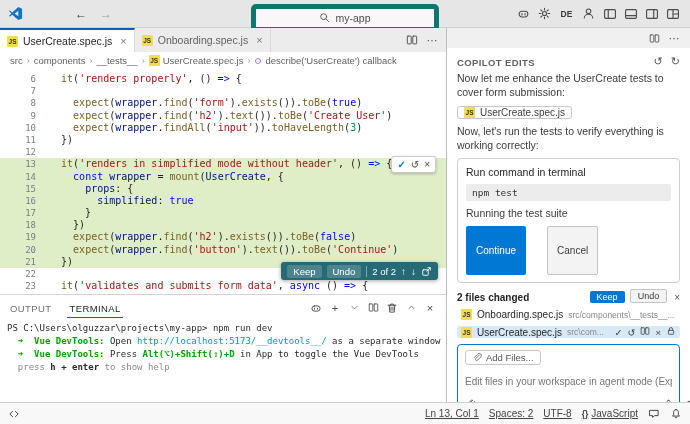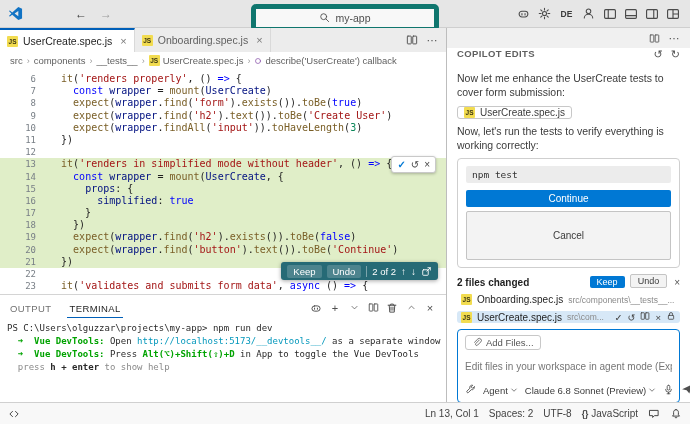--- a/index.html
+++ b/index.html
@@ -66,7 +66,7 @@
   
   .side{flex:1;display:flex;flex-direction:column;background:#fff;min-width:0;}
   .side-strip{height:20px;flex:none;background:#f0f0f0;display:flex;align-items:center;justify-content:flex-end;gap:4px;padding:0 8px;color:#555;}
-  .side-head{height:20px;flex:none;display:flex;align-items:flex-start;padding:0 10px;}
+  .side-head{height:20px;flex:none;display:flex;align-items:flex-end;padding:0 10px;}
   .side-title{font-size:9.5px;font-weight:bold;letter-spacing:.4px;color:#5f5f5f;}
   .side-head-actions{margin-left:auto;display:flex;gap:8px;color:#4f4f4f;font-size:11px;}
   .side-body{flex:1;min-height:0;display:flex;flex-direction:column;padding:4px 10px 8px 10px;gap:6px;overflow:hidden;}

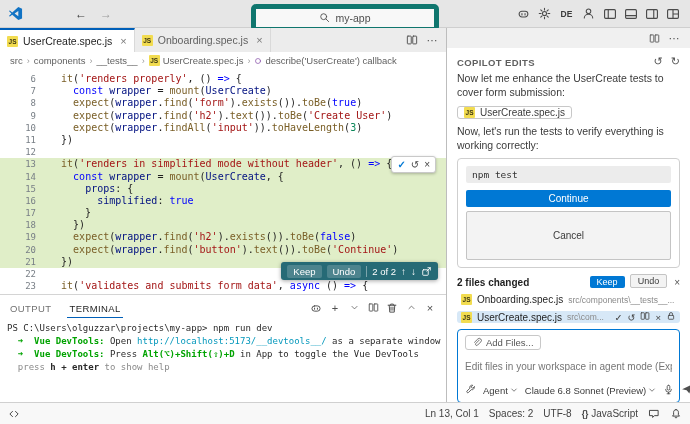--- a/index.html
+++ b/index.html
@@ -222,7 +222,7 @@
       <div class="code-area">
         <div id="code-lines">
             <div class="code-row"><span class="gutter">6</span><span class="code-text"><span class="tk-p">  </span><span class="tk-f">it</span><span class="tk-p">(</span><span class="tk-s">'renders properly'</span><span class="tk-p">, () </span><span class="tk-k">=&gt;</span><span class="tk-p"> {</span></span></div>
-            <div class="code-row"><span class="gutter">7</span><span class="code-text"><span class="tk-p">    </span><span class="tk-k">const</span><span class="tk-p"> </span><span class="tk-v">wrapper</span><span class="tk-p"> = </span><span class="tk-f">mount</span><span class="tk-p">(</span><span class="tk-v">UserCreate</span><span class="tk-p">)</span></span></div>
+            <div class="code-row"><span class="gutter">7</span></div>
             <div class="code-row"><span class="gutter">8</span><span class="code-text"><span class="tk-p">    </span><span class="tk-f">expect</span><span class="tk-p">(</span><span class="tk-v">wrapper</span><span class="tk-p">.</span><span class="tk-f">find</span><span class="tk-p">(</span><span class="tk-s">'form'</span><span class="tk-p">).</span><span class="tk-f">exists</span><span class="tk-p">()).</span><span class="tk-f">toBe</span><span class="tk-p">(</span><span class="tk-k">true</span><span class="tk-p">)</span></span></div>
             <div class="code-row"><span class="gutter">9</span><span class="code-text"><span class="tk-p">    </span><span class="tk-f">expect</span><span class="tk-p">(</span><span class="tk-v">wrapper</span><span class="tk-p">.</span><span class="tk-f">find</span><span class="tk-p">(</span><span class="tk-s">'h2'</span><span class="tk-p">).</span><span class="tk-f">text</span><span class="tk-p">()).</span><span class="tk-f">toBe</span><span class="tk-p">(</span><span class="tk-s">'Create User'</span><span class="tk-p">)</span></span></div>
             <div class="code-row"><span class="gutter">10</span><span class="code-text"><span class="tk-p">    </span><span class="tk-f">expect</span><span class="tk-p">(</span><span class="tk-v">wrapper</span><span class="tk-p">.</span><span class="tk-f">findAll</span><span class="tk-p">(</span><span class="tk-s">'input'</span><span class="tk-p">)).</span><span class="tk-f">toHaveLength</span><span class="tk-p">(</span><span class="tk-n">3</span><span class="tk-p">)</span></span></div>

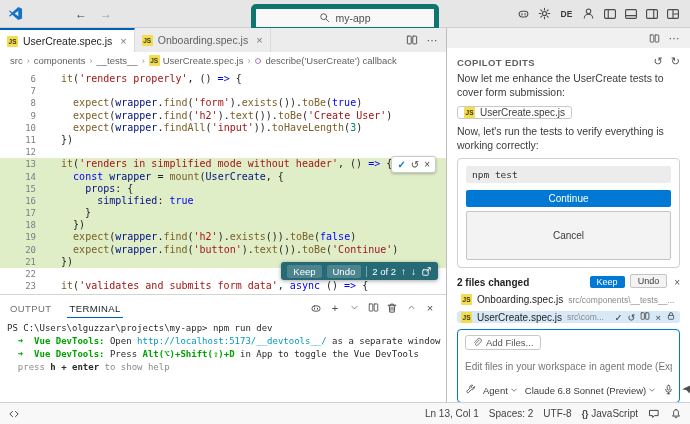--- a/index.html
+++ b/index.html
@@ -333,6 +333,7 @@
         <div class="msg">Now, let's run the tests to verify everything is working correctly:</div>
 
         <div class="card">
+          <div class="card-title">Run command in terminal</div>
           <div class="cmdbox">npm test</div>
           <div class="card-btns">
             <span class="btn primary">Continue</span>

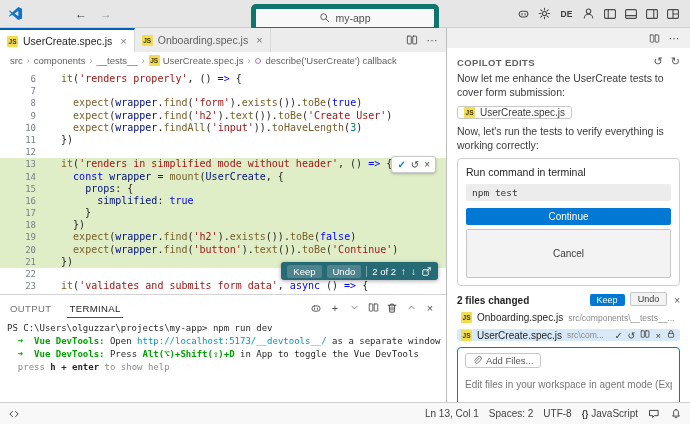--- a/index.html
+++ b/index.html
@@ -335,6 +335,7 @@
         <div class="card">
           <div class="card-title">Run command in terminal</div>
           <div class="cmdbox">npm test</div>
+          <div class="card-status">Running the test suite</div>
           <div class="card-btns">
             <span class="btn primary">Continue</span>
             <span class="btn secondary">Cancel</span>

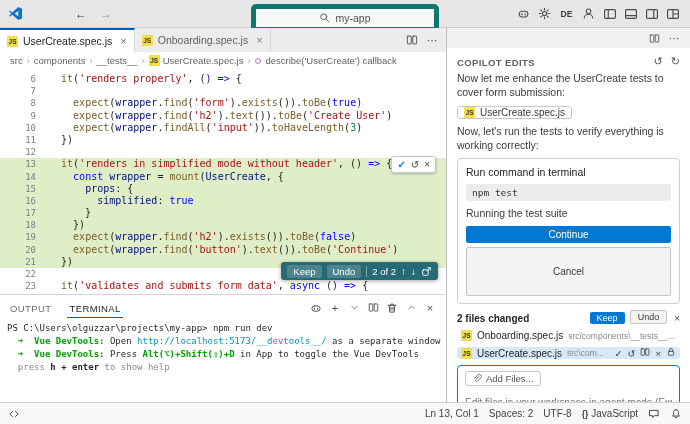--- a/index.html
+++ b/index.html
@@ -76,7 +76,7 @@
   .card-title{font-size:10.5px;color:#1f1f1f;}
   .cmdbox{background:#ececec;border-radius:2px;padding:3px 6px;font-family:"DejaVu Sans Mono",monospace;font-size:9.5px;color:#333;}
   .card-status{font-size:10.5px;color:#3b3b3b;}
-  .card-btns{display:flex;gap:4px;margin-top:1px;flex-direction:column;}
+  .card-btns{display:flex;gap:21px;margin-top:1px;}
   .btn{border-radius:2px;font-size:10px;padding:3px 10px;display:inline-flex;align-items:center;justify-content:center;box-sizing:border-box;}
   .btn.primary{background:#0078d4;color:#fff;}
   .btn.secondary{background:#f3f3f3;border:1px solid #c4c4c4;color:#3b3b3b;padding:18px 9px;}

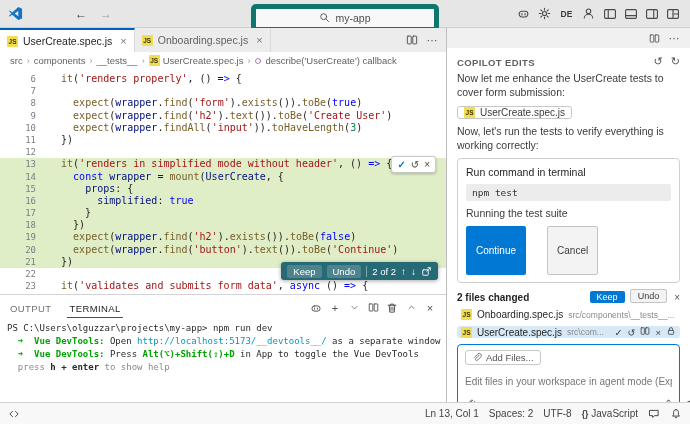--- a/index.html
+++ b/index.html
@@ -99,7 +99,7 @@
   
   .statusbar{position:absolute;left:0;right:0;bottom:0;height:22px;background:#f8f8f8;border-top:1px solid #d0d0d0;display:flex;align-items:center;padding:0 8px;font-size:10px;color:#424242;box-sizing:border-box;}
   .sb-right{margin-left:auto;display:flex;align-items:center;gap:10px;}
-  .sb-item{display:flex;align-items:center;gap:3px;}
+  .sb-item{display:flex;align-items:center;gap:3px;text-decoration:underline;}
   .sb-braces{font-size:8.5px;font-weight:bold;}
 </style>
 </head>

